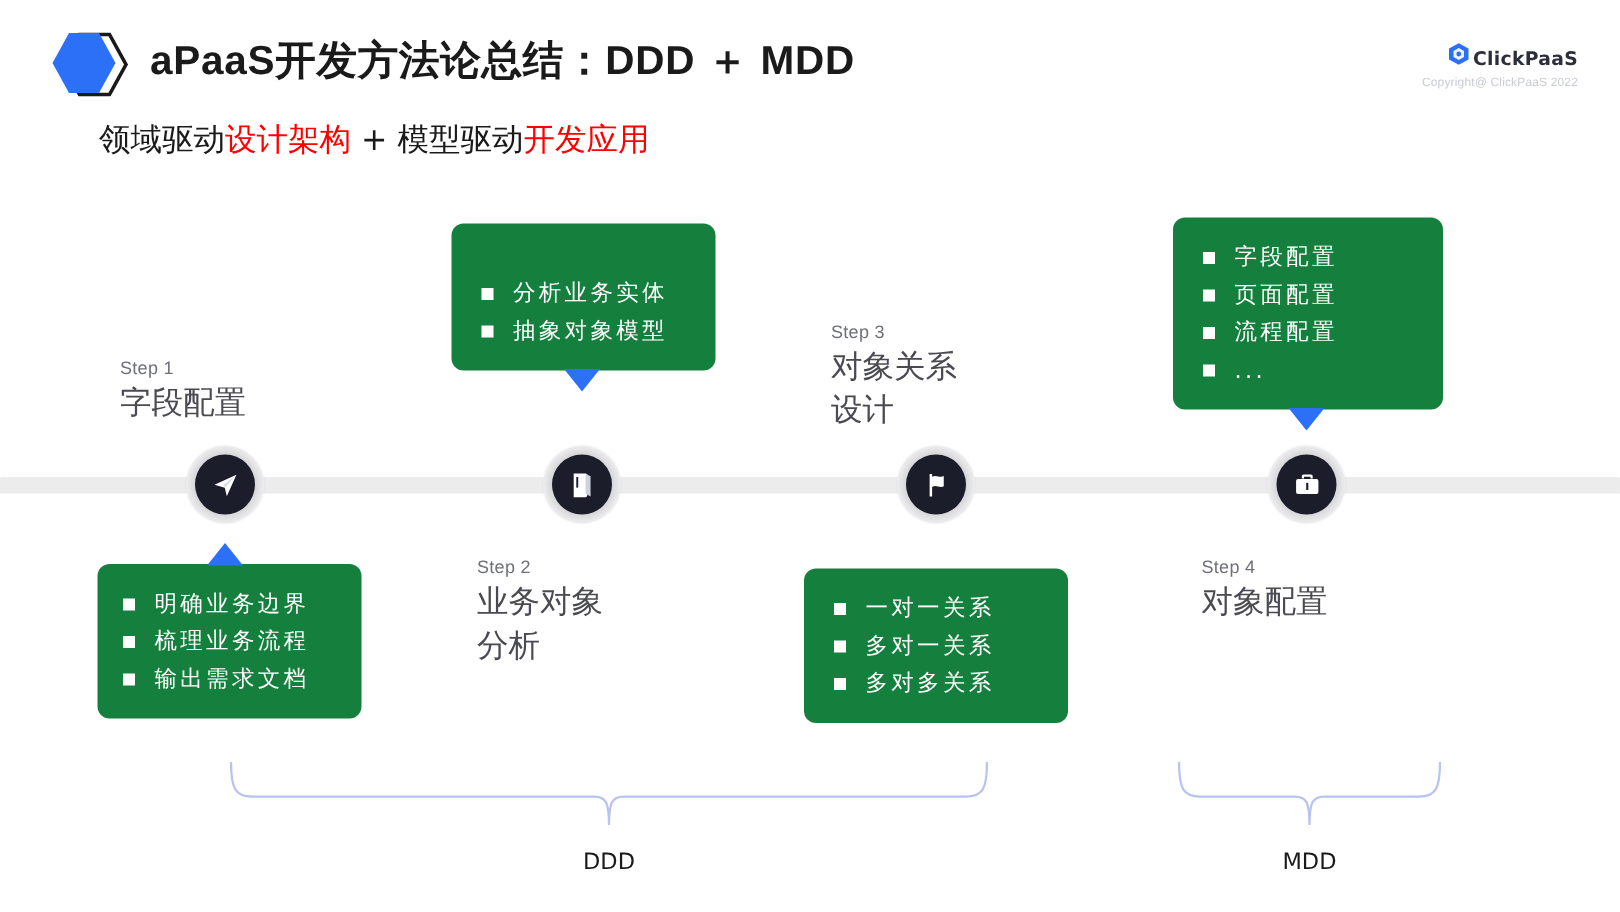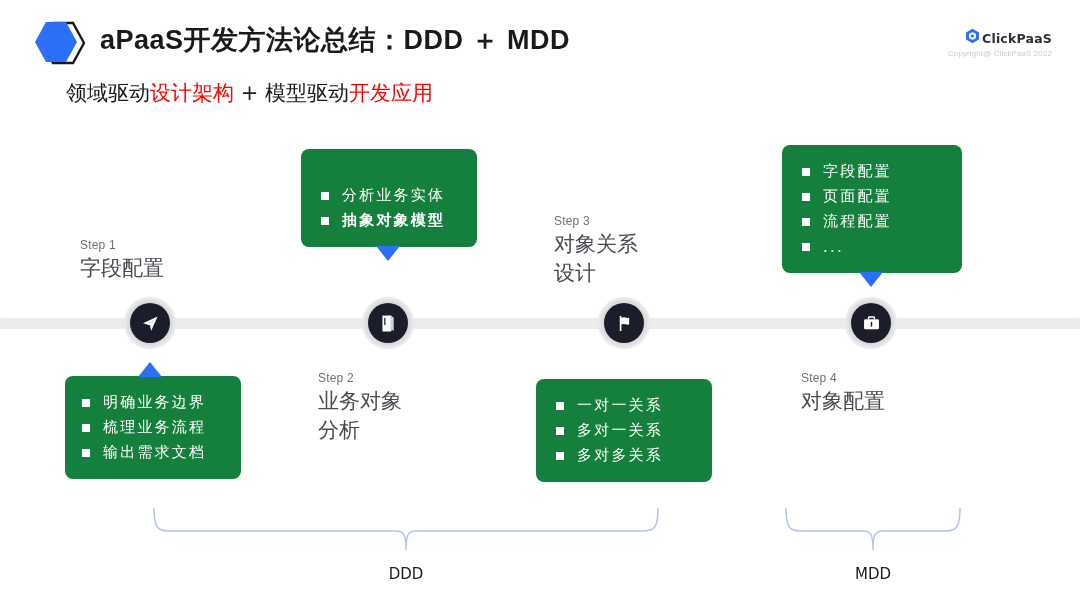--- a/index.html
+++ b/index.html
@@ -212,7 +212,7 @@
       <span class="c-bullet"></span>
       <span class="c-text">分析业务实体</span>
     </div>
-    <div class="c-item" style="font-weight:bold;">
+    <div class="c-item" style="">
       <span class="c-bullet"></span>
       <span class="c-text">抽象对象模型</span>
     </div>

